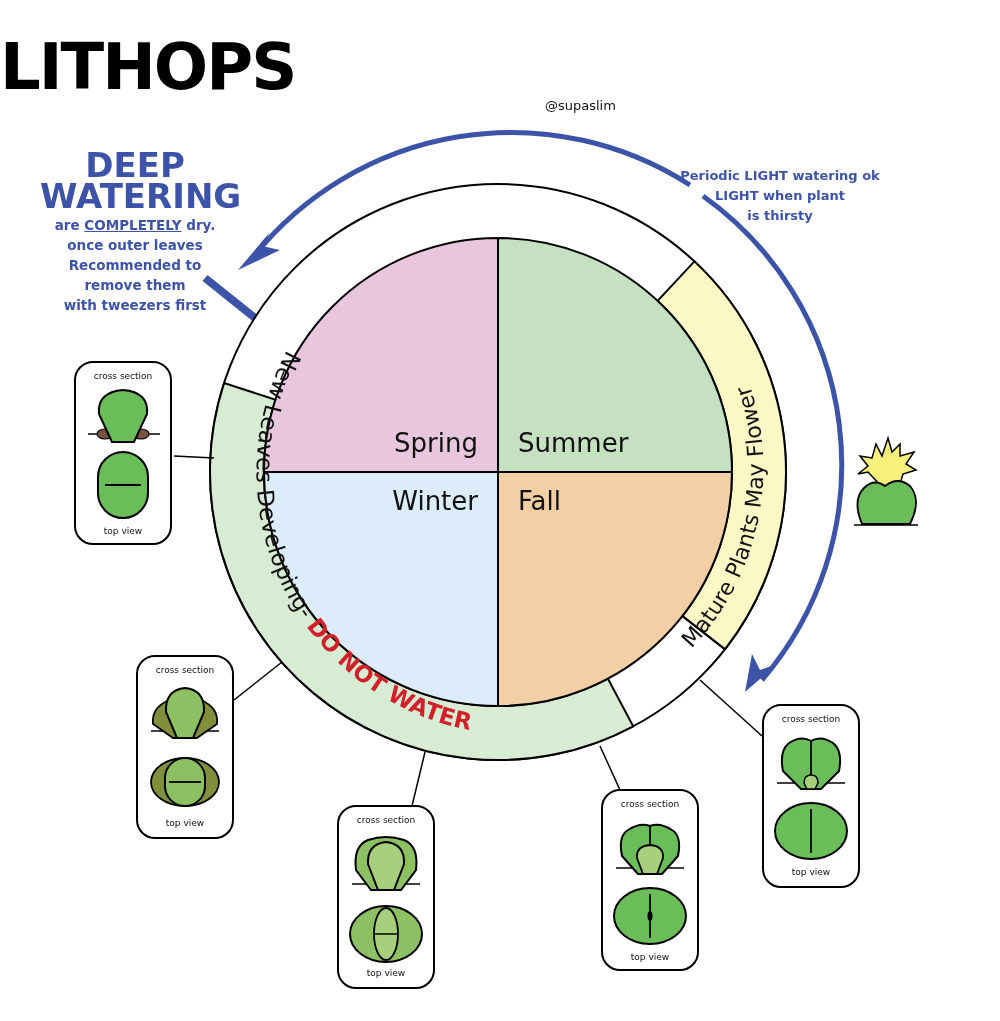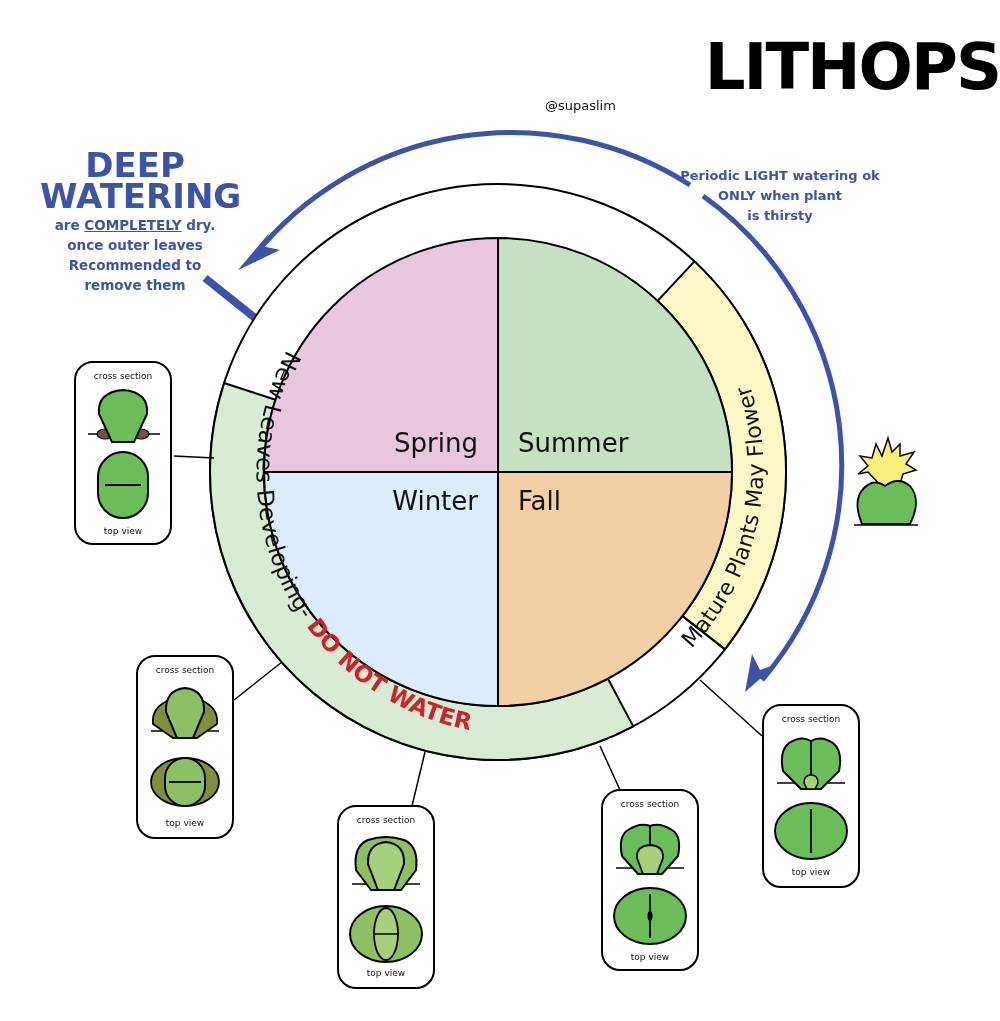--- a/index.html
+++ b/index.html
@@ -5,7 +5,7 @@
   html, body { margin: 0; padding: 0; background: #ffffff; }
   body { width: 1000px; height: 1021px; position: relative; overflow: hidden; font-family: "Liberation Sans", sans-serif; }
   #stage { position: absolute; left: 0; top: 0; width: 1000px; height: 1021px; }
-  .title { position: absolute; left: 0; width: 1000px; top: 30px; text-align: right; font-family: "DejaVu Sans", sans-serif; font-weight: bold; font-size: 64px; letter-spacing: -2px; color: #000; }
+  .title { position: absolute; left: 0; width: 1000px; top: 30px; text-align: left; font-family: "DejaVu Sans", sans-serif; font-weight: bold; font-size: 64px; letter-spacing: -2px; color: #000; }
   .handle { position: absolute; left: 545px; top: 98px; font-family: "DejaVu Sans", sans-serif; font-size: 13px; color: #111; }
   .note { position: absolute; text-align: center; color: #3d53a8; font-family: "DejaVu Sans", sans-serif; font-weight: bold; }
   .deep-title { left: 40px; top: 150px; width: 190px; font-size: 34px; line-height: 31px; }

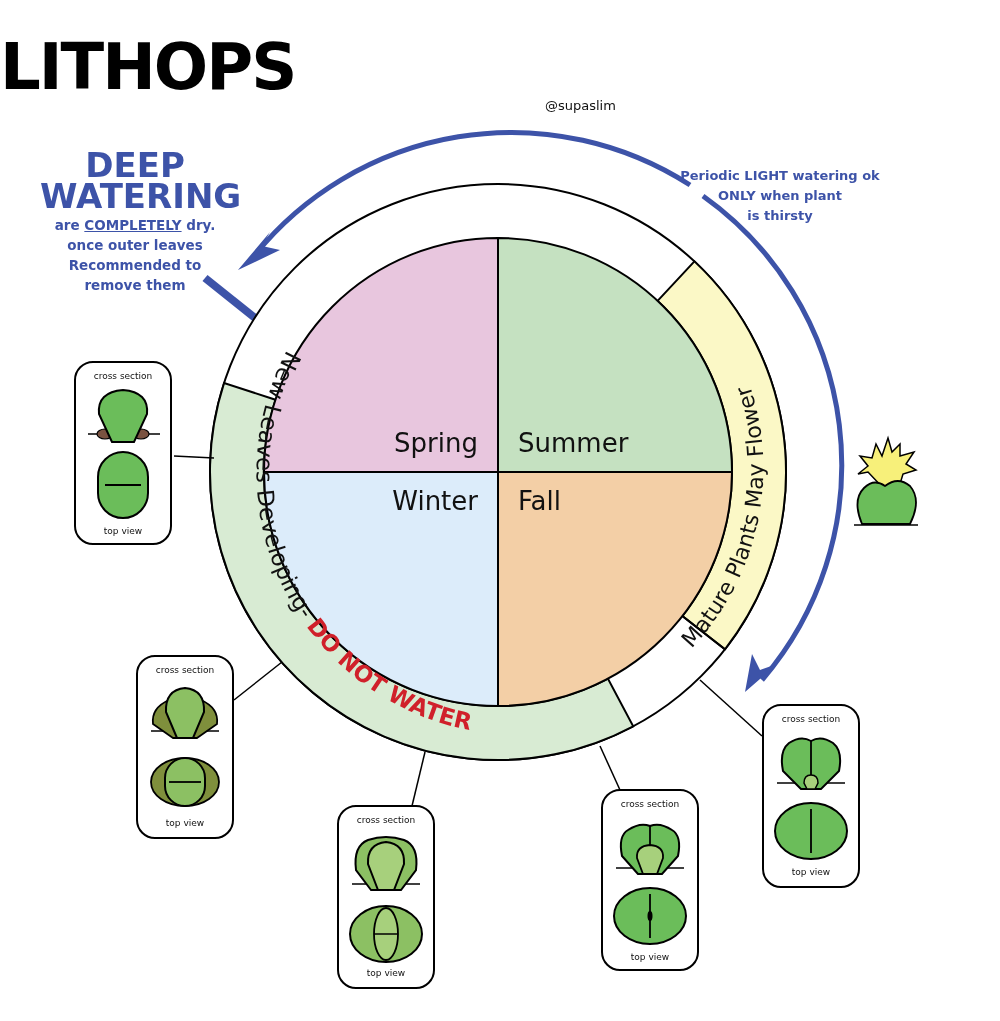--- a/index.html
+++ b/index.html
@@ -35,7 +35,7 @@
 
   <div class="note light-note">
     <div>Periodic LIGHT watering ok</div>
-    <div>ONLY when plant</div>
+    <div>LIGHT when plant</div>
     <div>is thirsty</div>
   </div>
 

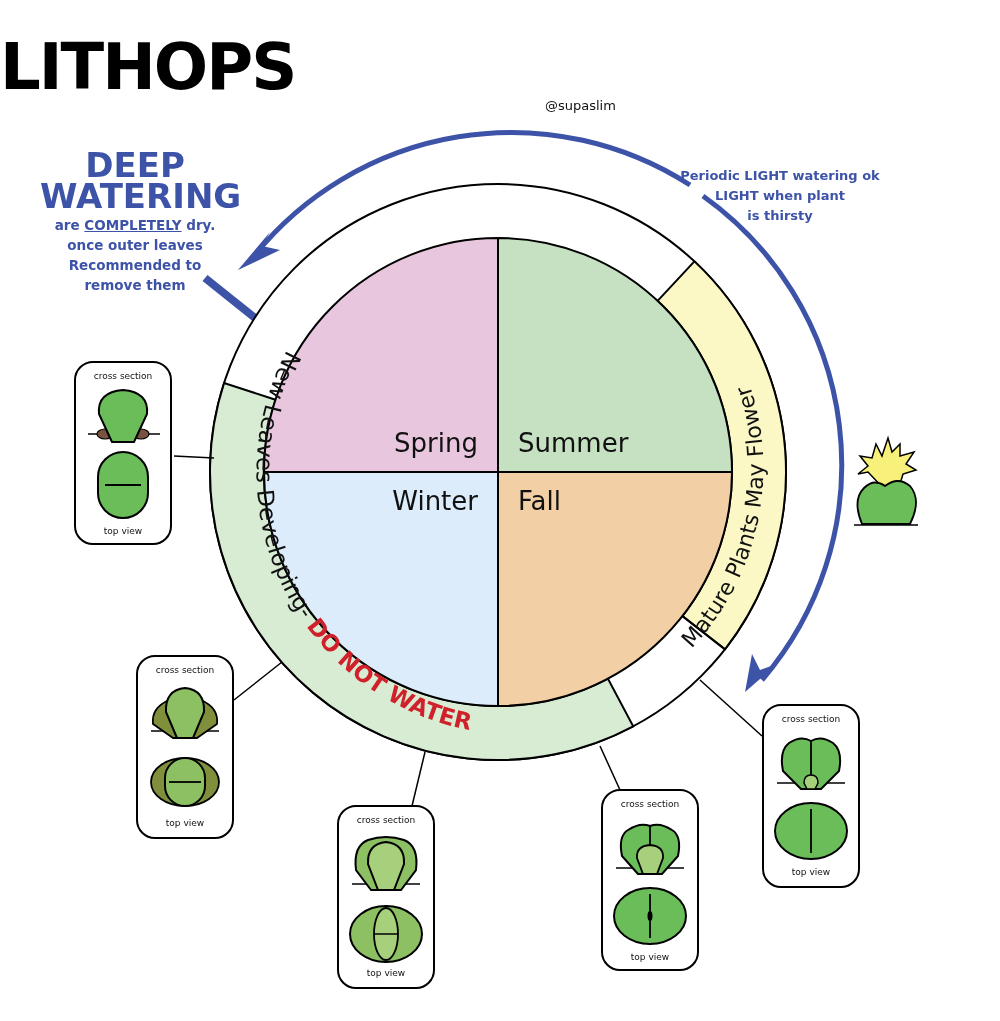--- a/index.html
+++ b/index.html
@@ -31,6 +31,7 @@
     <div>once outer leaves</div>
     <div>Recommended to</div>
     <div>remove them</div>
+    <div>with tweezers first</div>
   </div>
 
   <div class="note light-note">

